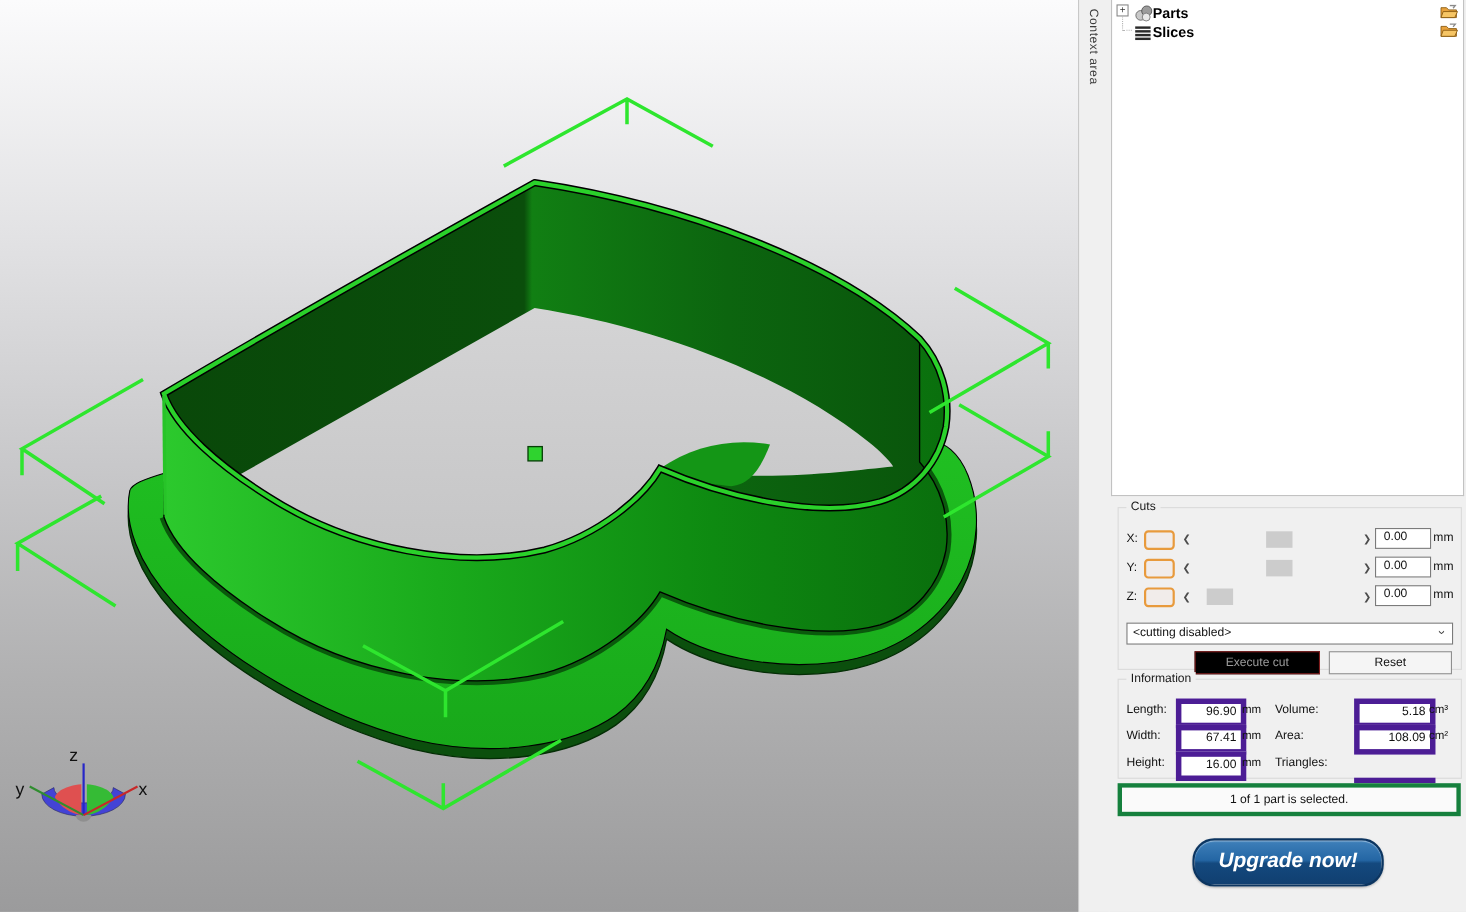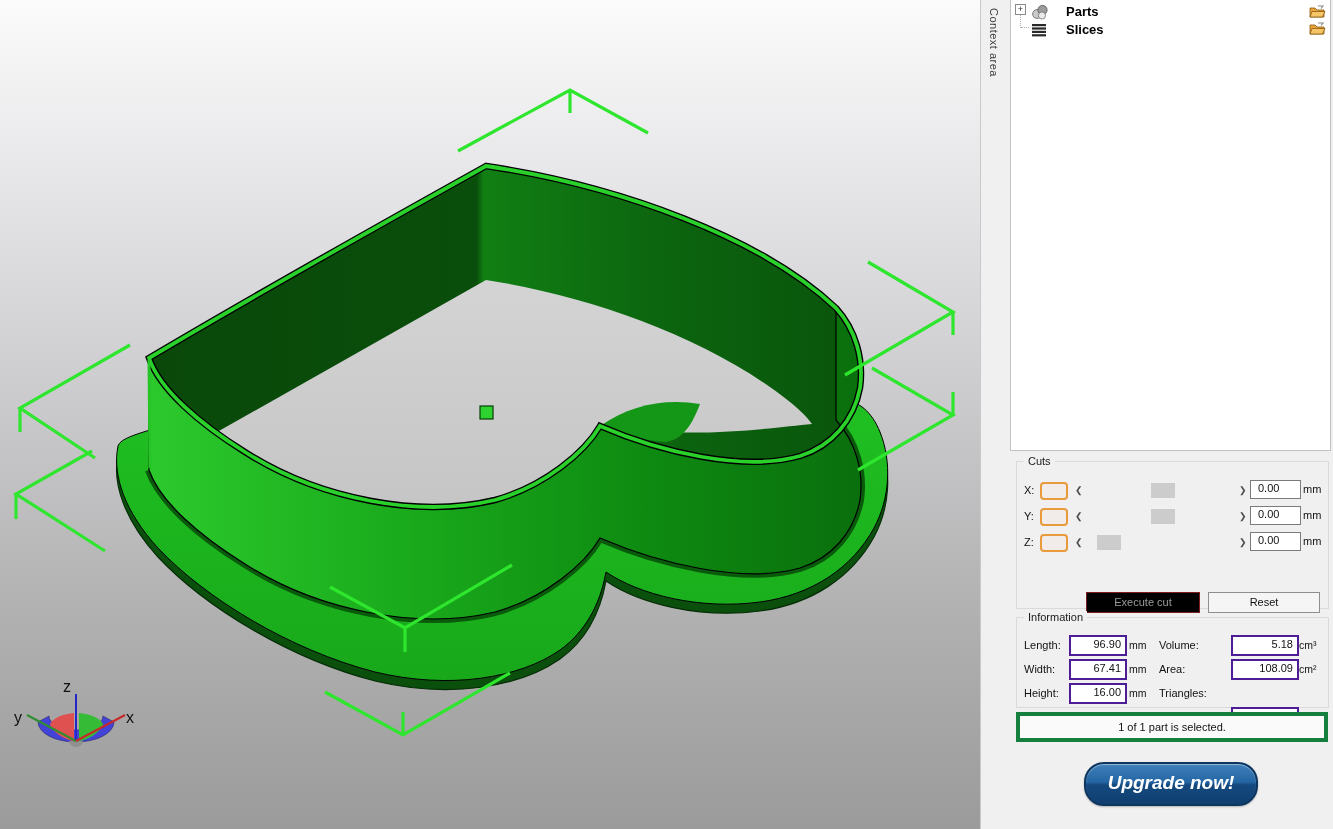--- a/index.html
+++ b/index.html
@@ -23,7 +23,7 @@
   #tree{position:absolute;left:2px;top:0;width:319px;height:450px;background:#fff;
         border:1px solid #c2c2c2;border-top:none;}
   .treerow{position:absolute;left:0;height:17px;display:flex;align-items:center;}
-  .treerow .lbl{font-size:13px;font-weight:bold;color:#000;margin-left:18px;}
+  .treerow .lbl{font-size:13px;font-weight:bold;color:#000;margin-left:0;}
   .expander{position:absolute;left:4px;top:4px;width:9px;height:9px;border:1px solid #8a8a8a;
             background:#fff;font-size:9px;line-height:8px;text-align:center;color:#333;}
   .dotv{position:absolute;left:9px;top:15px;width:1px;height:13px;border-left:1px dotted #b5b5b5;}

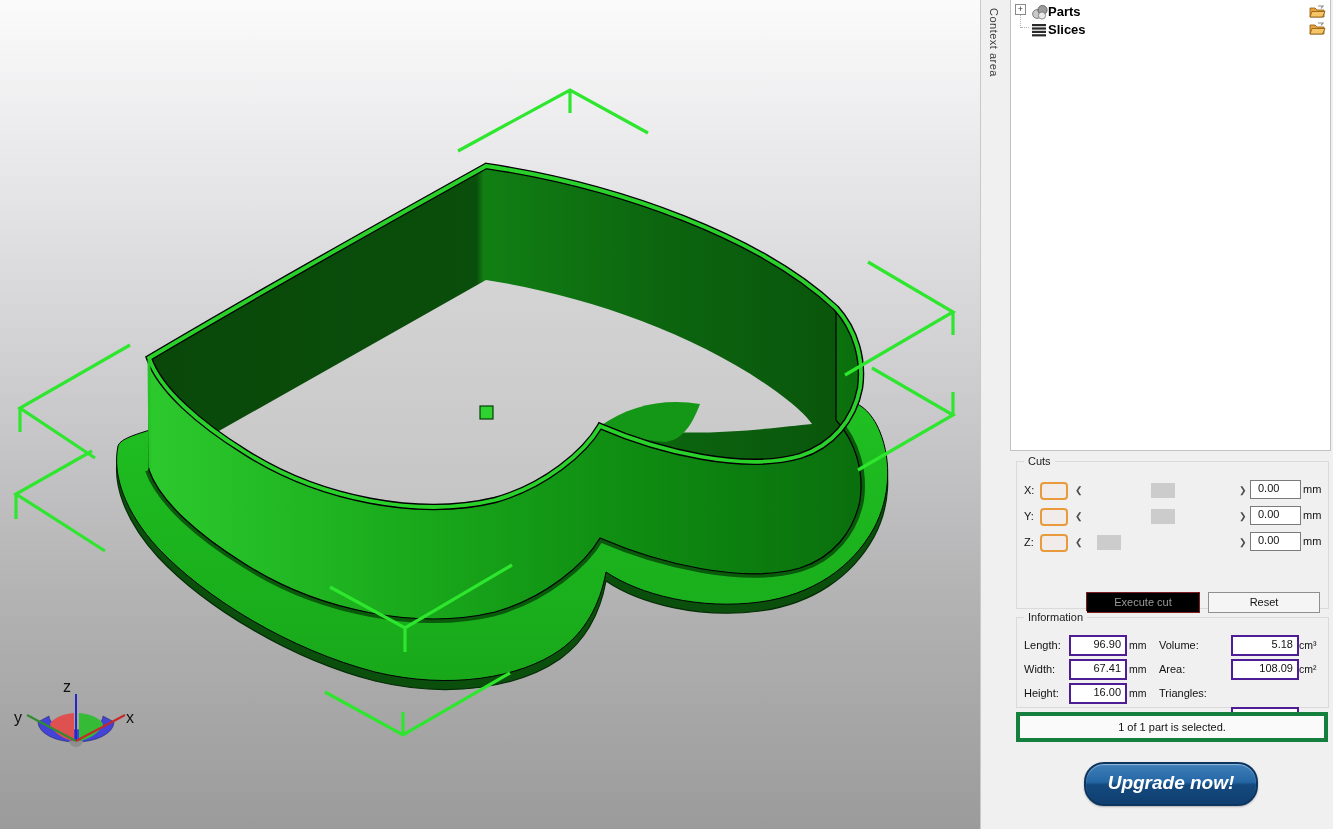--- a/index.html
+++ b/index.html
@@ -252,6 +252,10 @@
         <span class="unit">mm</span>
       </div>
 
+      <div id="cutdrop">
+        <span class="txt">&lt;cutting disabled&gt;</span>
+        <span class="chev">›</span>
+      </div>
       <div class="btn" id="execbtn">Execute cut</div>
       <div class="btn" id="resetbtn">Reset</div>
     </div>

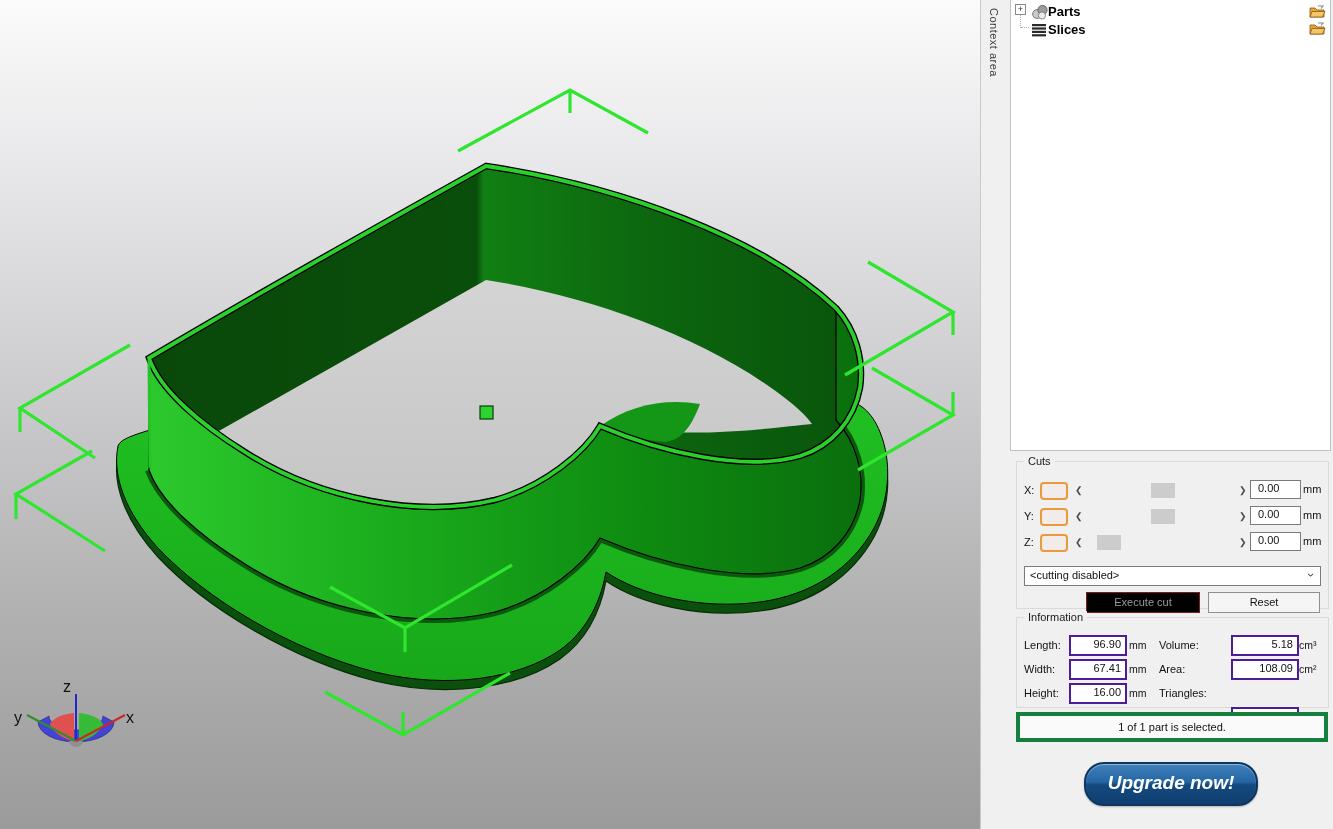--- a/index.html
+++ b/index.html
@@ -59,7 +59,7 @@
   
   .inforow{position:absolute;left:0;width:100%;height:18px;}
   .ilbl{position:absolute;top:2px;font-size:11px;color:#111;}
-  .ibox{position:absolute;top:-2px;height:16px;background:#fff;border:2px solid #4c1d95;
+  .ibox{position:absolute;top:-2px;height:16px;background:#fff;border:5px solid #4c1d95;
         font-size:11px;color:#111;text-align:right;padding:1px 4px 0 0;}
   .iunit{position:absolute;top:2px;font-size:10.5px;color:#111;}
 

